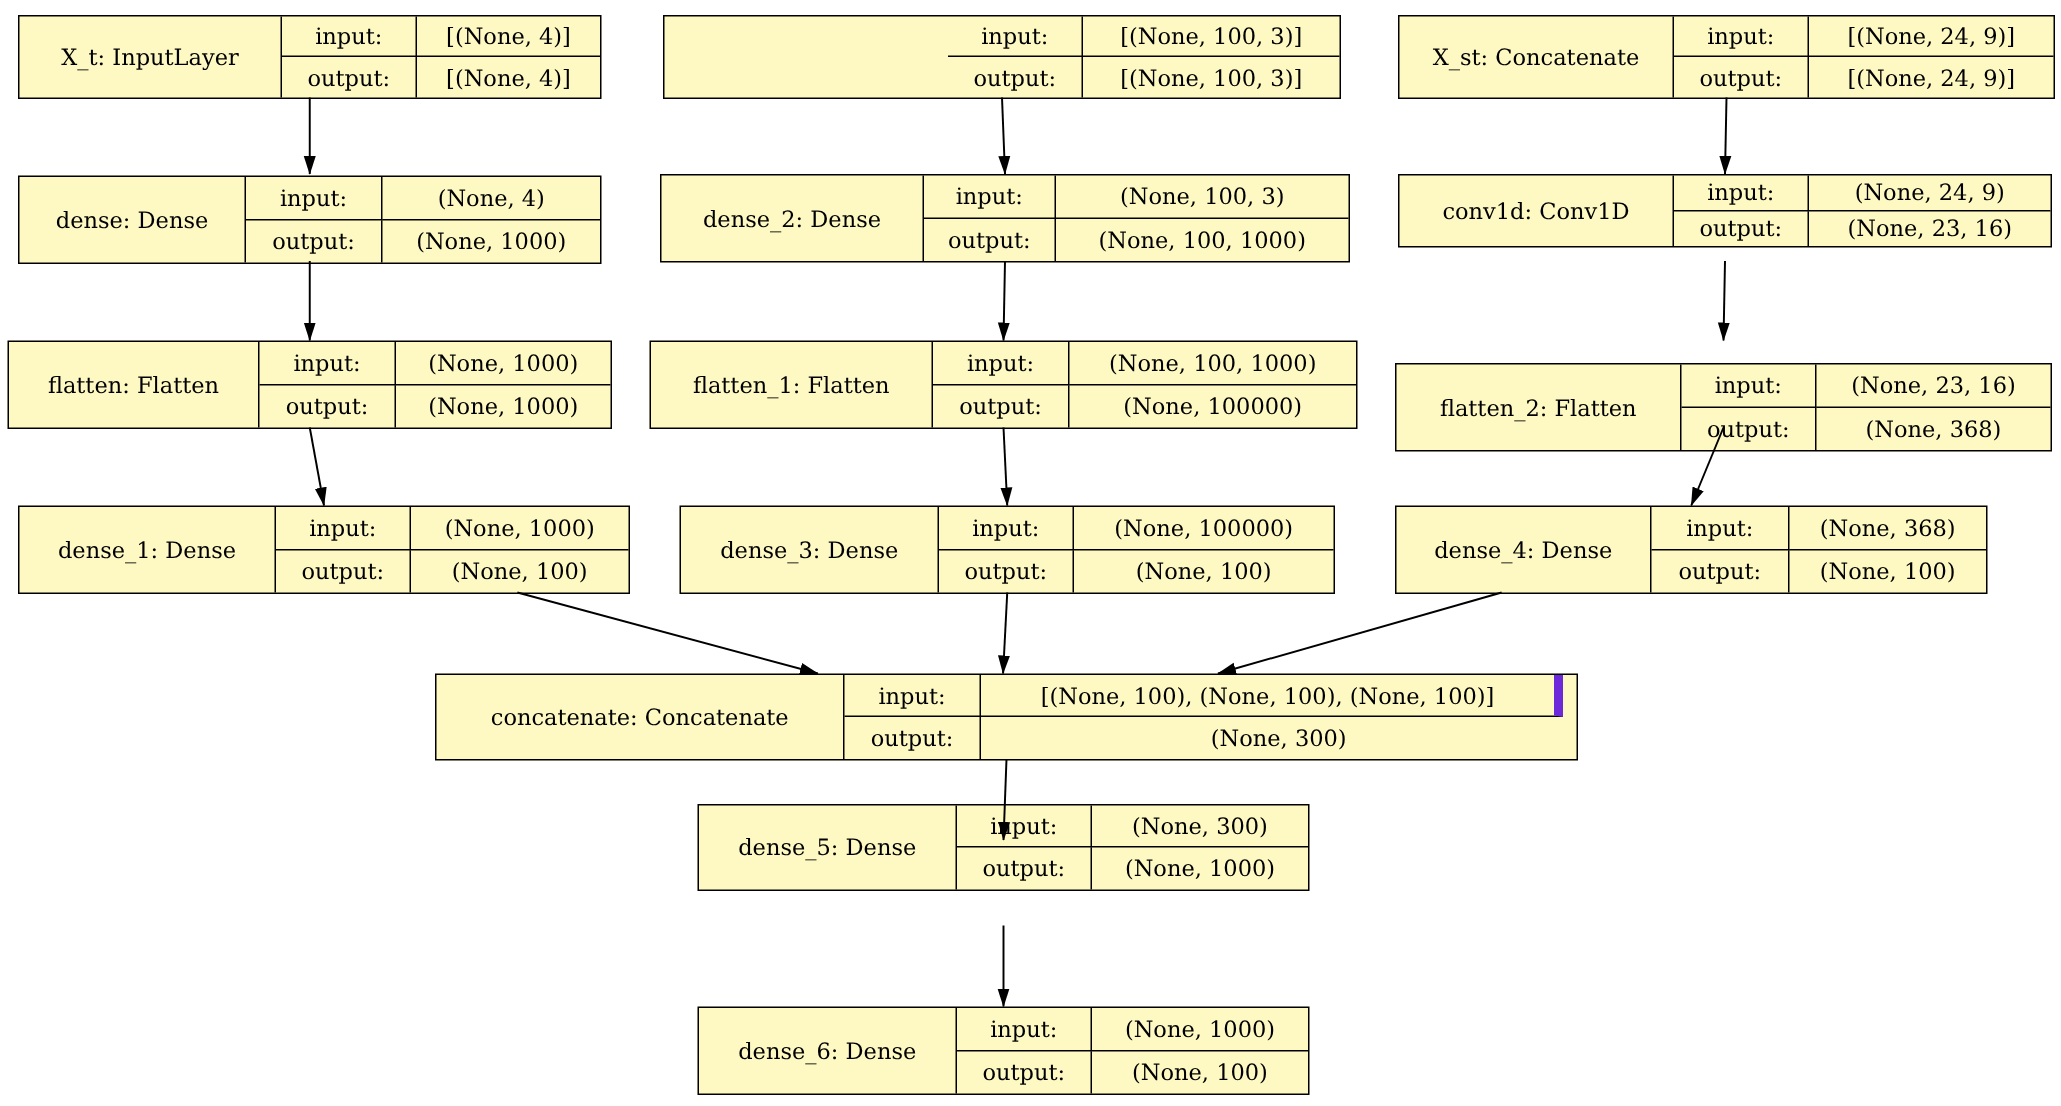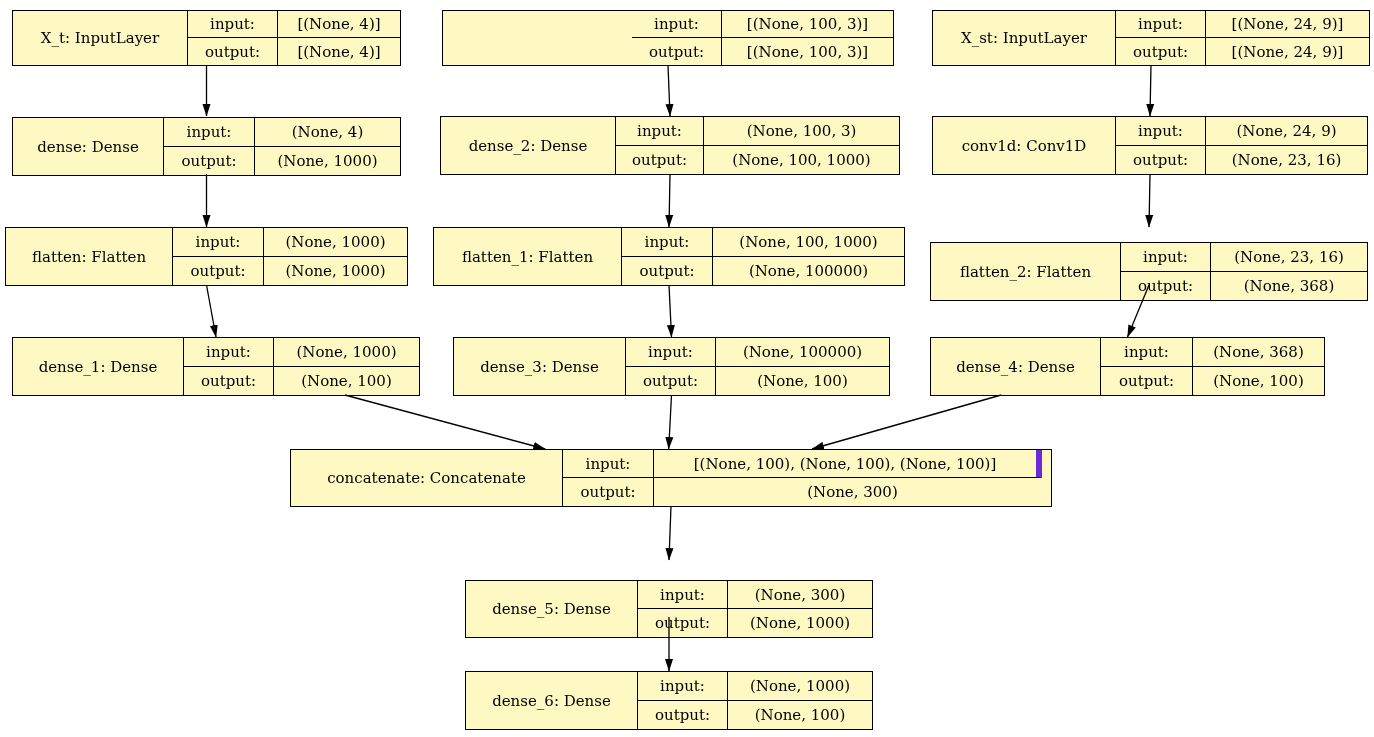--- a/index.html
+++ b/index.html
@@ -65,7 +65,7 @@
   </div>
 
   <div class="node" style="left:932px;top:10px;width:438px;height:56px;grid-template-columns:183px 90px 1fr">
-    <div class="cell cell-name">X_st: InputLayer</div>
+    <div class="cell cell-name">X_st: Concatenate</div>
     <div class="cell cell-il">input:</div>
     <div class="cell cell-iv">[(None, 24, 9)]</div>
     <div class="cell cell-ol">output:</div>

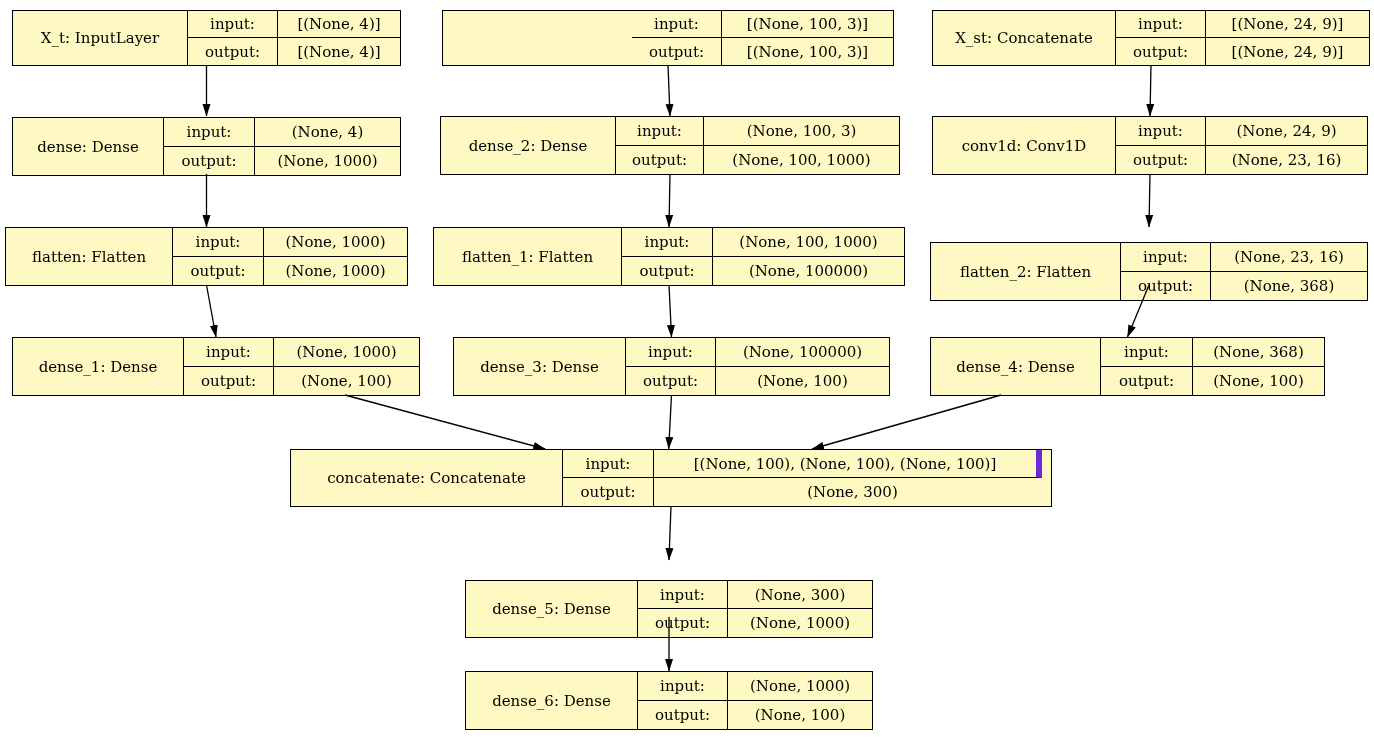--- a/index.html
+++ b/index.html
@@ -88,7 +88,7 @@
     <div class="cell cell-ov">(None, 100, 1000)</div>
   </div>
 
-  <div class="node" style="left:932px;top:116px;width:436px;height:59px;grid-template-columns:183px 90px 1fr">
+  <div class="node" style="left:932px;top:116px;width:436px;height:49px;grid-template-columns:183px 90px 1fr">
     <div class="cell cell-name">conv1d: Conv1D</div>
     <div class="cell cell-il">input:</div>
     <div class="cell cell-iv">(None, 24, 9)</div>

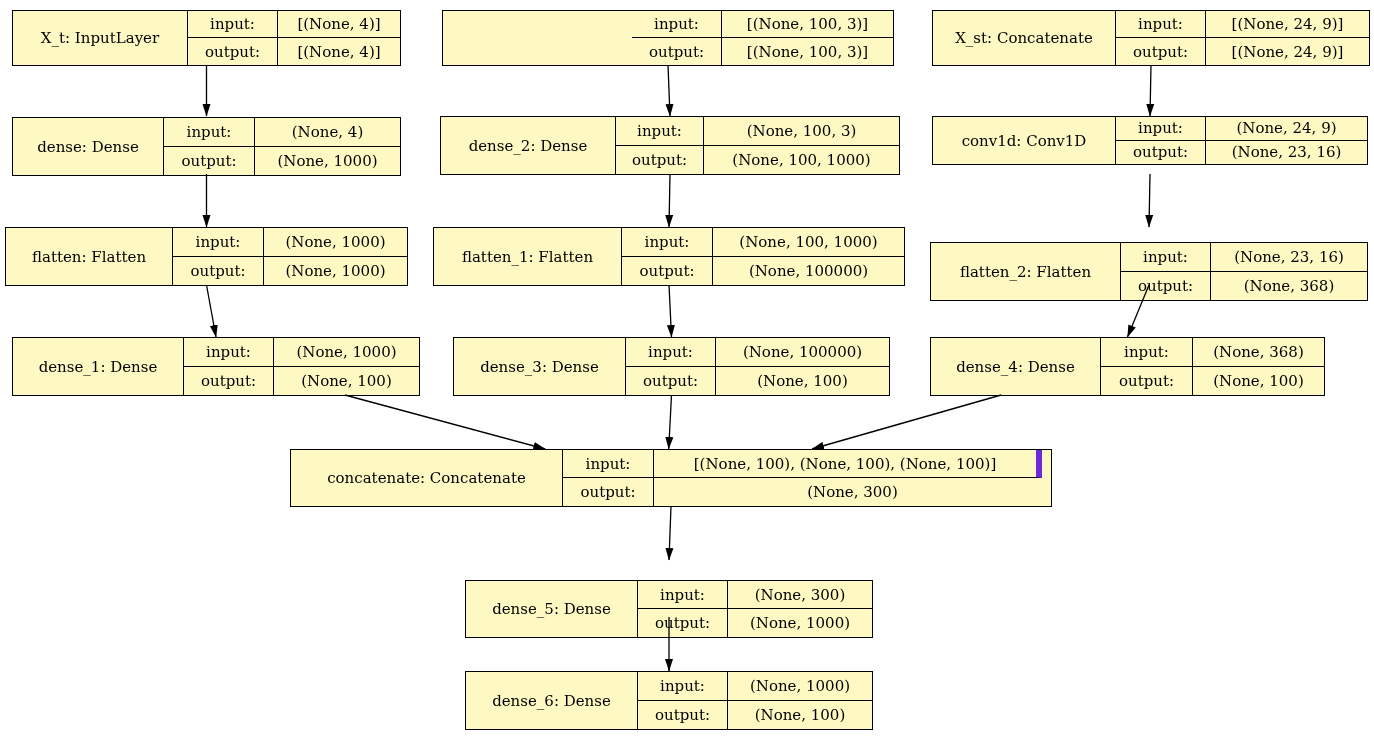--- a/index.html
+++ b/index.html
@@ -153,7 +153,7 @@
     <div class="cell cell-ov">(None, 300)</div>
   </div>
 
-  <div class="node" style="left:465px;top:580px;width:408px;height:58px;grid-template-columns:172px 90px 1fr">
+  <div class="node" style="left:465px;top:536px;width:408px;height:58px;grid-template-columns:172px 90px 1fr">
     <div class="cell cell-name">dense_5: Dense</div>
     <div class="cell cell-il">input:</div>
     <div class="cell cell-iv">(None, 300)</div>

